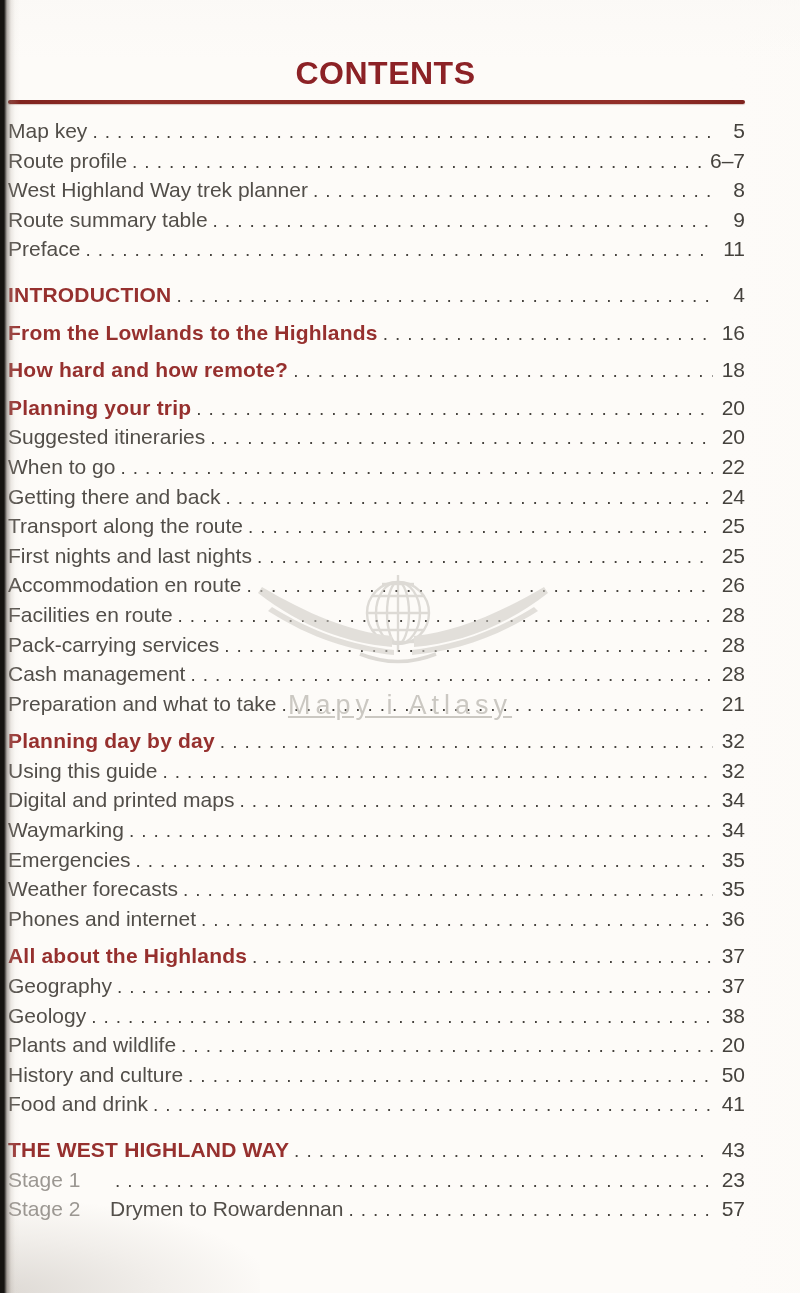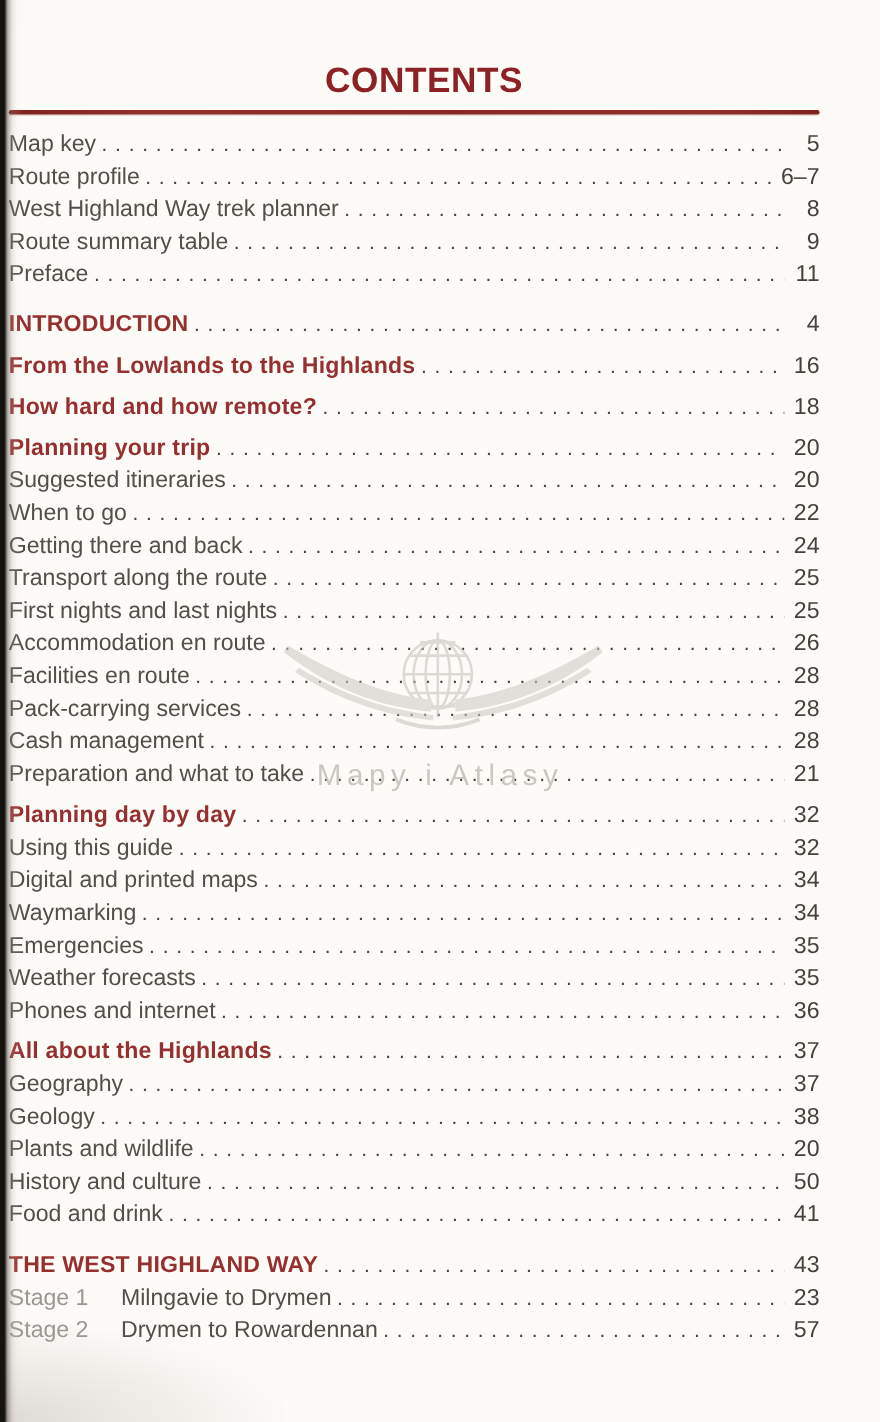--- a/index.html
+++ b/index.html
@@ -80,7 +80,7 @@
     position: absolute; left: 0; width: 100%; top: 690px;
     text-align: center;
     font-size: 27px; letter-spacing: 5px;
-    color: #c6c3bd; opacity: 0.9;
+    color: #c6c3bd; opacity: 0.9; text-decoration: underline;
   }
 </style>
 </head>

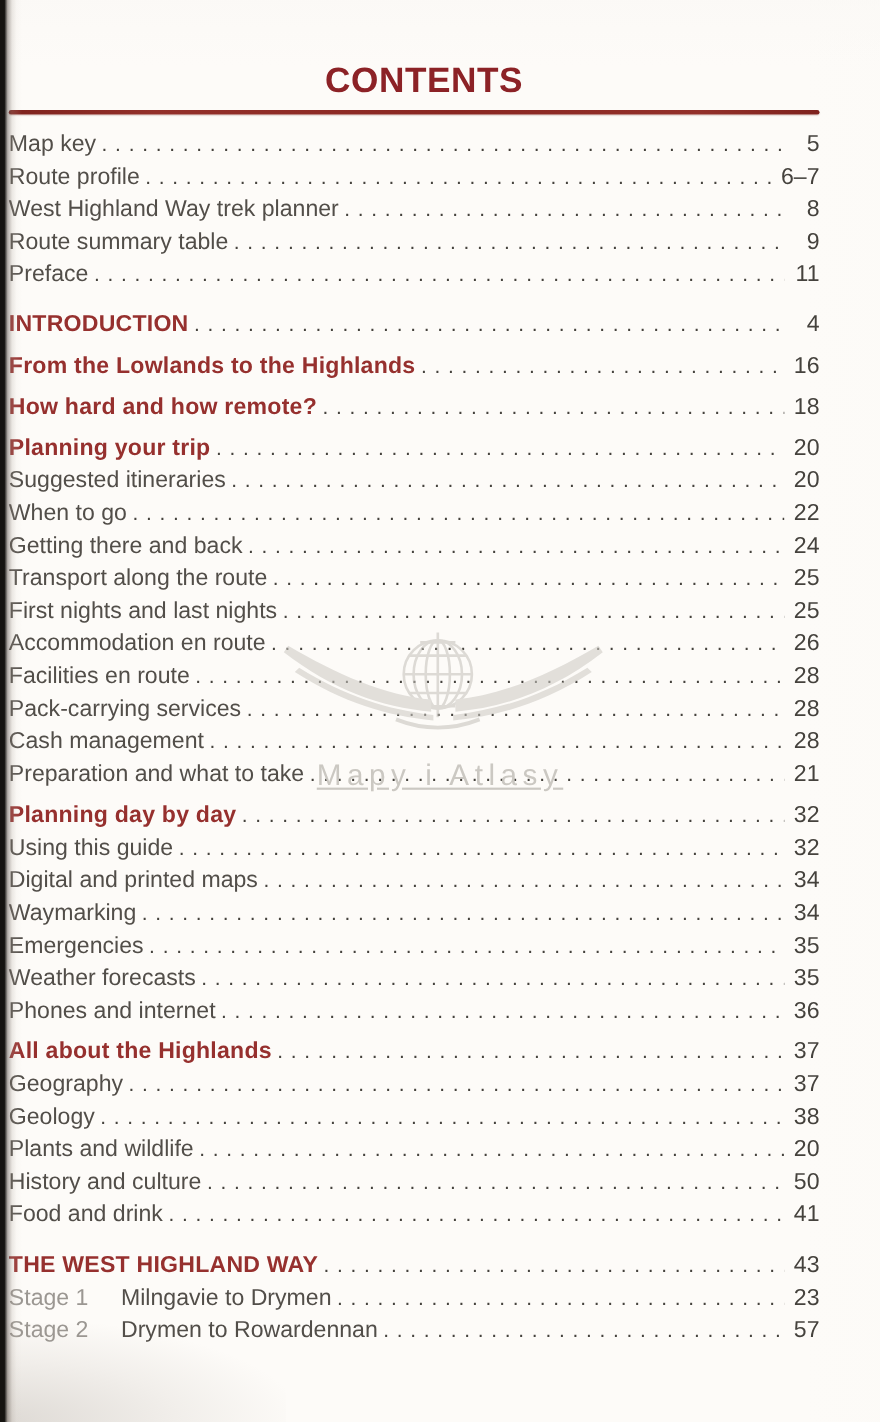--- a/index.html
+++ b/index.html
@@ -261,7 +261,6 @@
       </div>
       <div class="toc-row">
         <span class="prefix">Stage 1</span>
-        <span class="label">Milngavie to Drymen</span>
         <span class="dots"></span>
         <span class="pagenum">23</span>
       </div>

